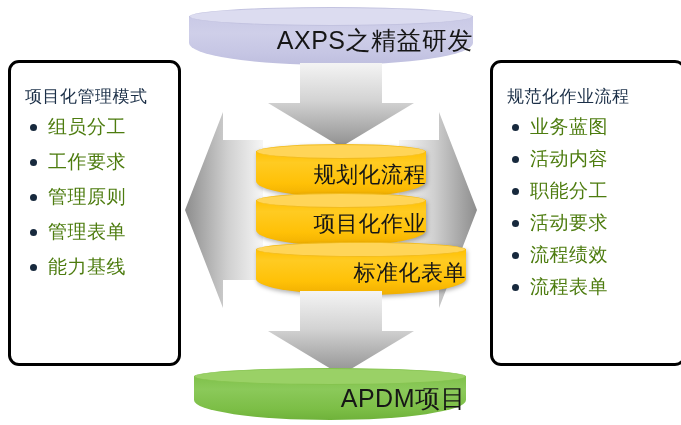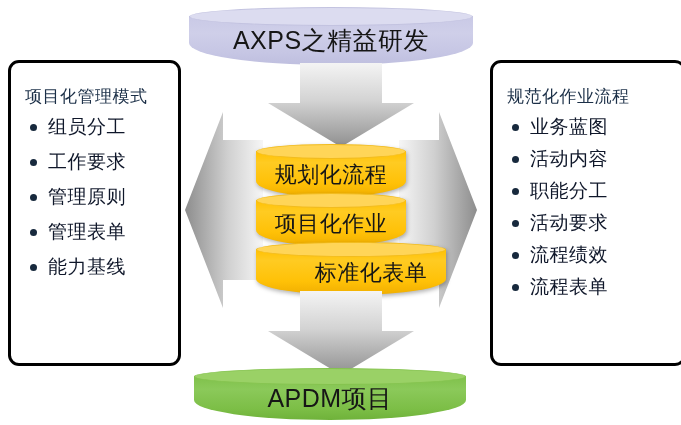--- a/index.html
+++ b/index.html
@@ -23,7 +23,7 @@
     position: absolute;
     display: flex;
     align-items: center;
-    justify-content: center;
+    justify-content: flex-end;
   }
   .cyl .cyl-body {
     position: absolute;

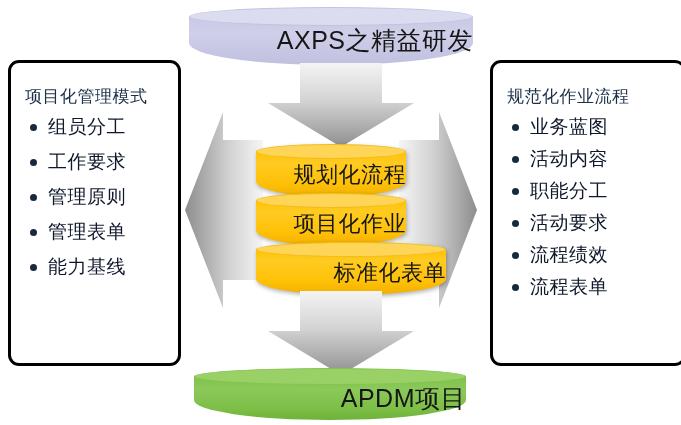--- a/index.html
+++ b/index.html
@@ -174,7 +174,7 @@
   }
   .bullet-label {
     font-size: 19px;
-    color: #0f172a;
+    color: #4d7c0f;
     white-space: nowrap;
     letter-spacing: 0.5px;
   }

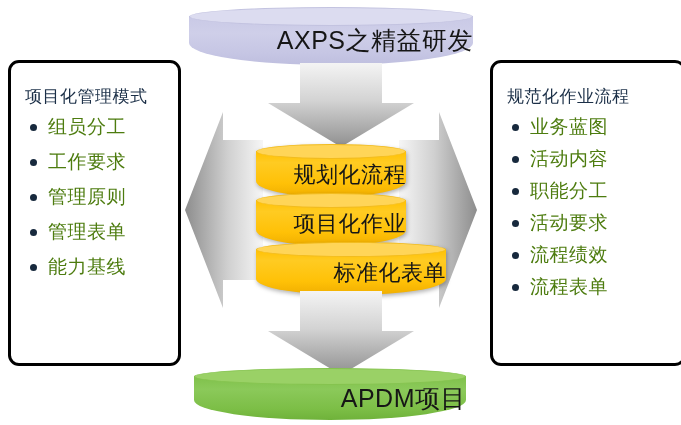--- a/index.html
+++ b/index.html
@@ -98,7 +98,7 @@
   .orange-cyl {
     position: absolute;
     left: 256px;
-    width: 150px;
+    width: 170px;
     height: 55px;
     filter: drop-shadow(1px 2px 2px rgba(0,0,0,0.30));
     font-family: Liberation Mono, monospace;

